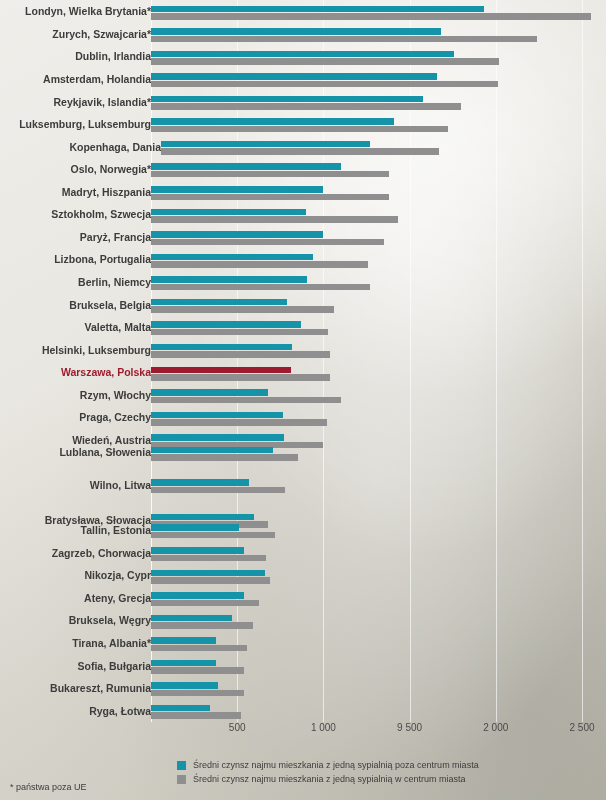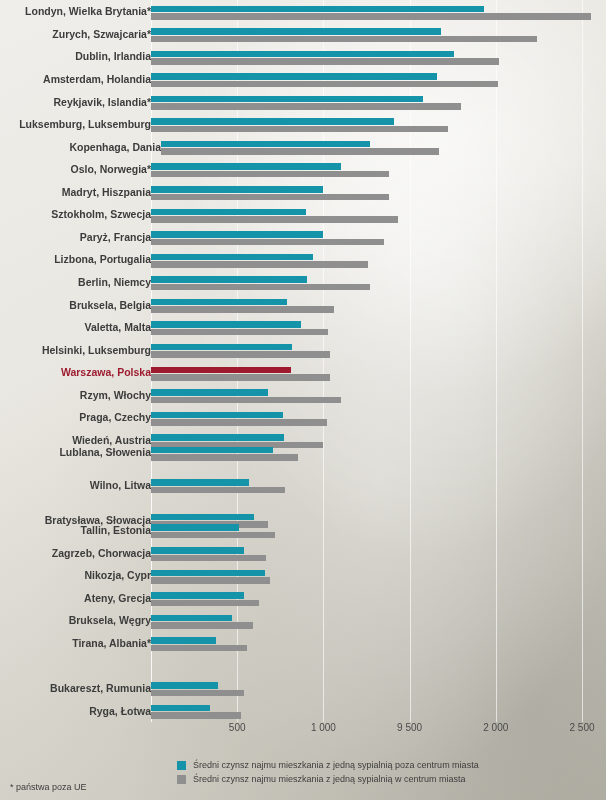--- a/index.html
+++ b/index.html
@@ -357,6 +357,13 @@
           <div class="bar outside" style="width: 64.65px;"></div>
         </div>
       </div>
+      <div class="row" style="top: 654.312px; height: 22.5625px;">
+        <div class="row-label">Sofia, Bułgaria</div>
+        <div class="bars">
+          <div class="bar center" style="width: 93.096px;"></div>
+          <div class="bar outside" style="width: 64.65px;"></div>
+        </div>
+      </div>
       <div class="row" style="top: 676.875px; height: 22.5625px;">
         <div class="row-label">Bukareszt, Rumunia</div>
         <div class="bars">

